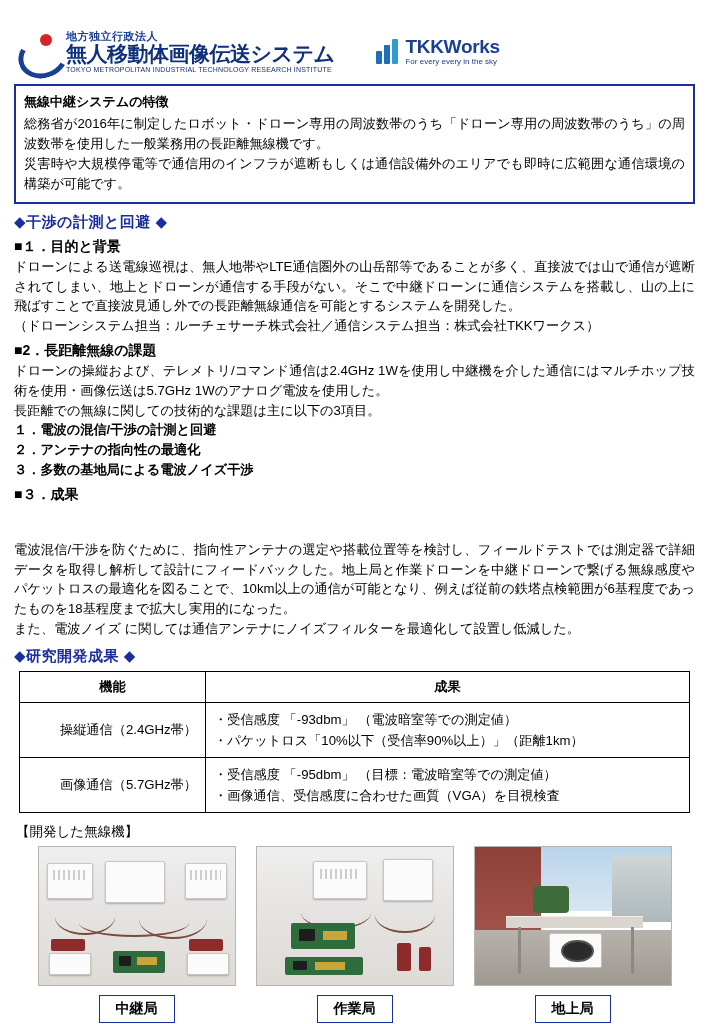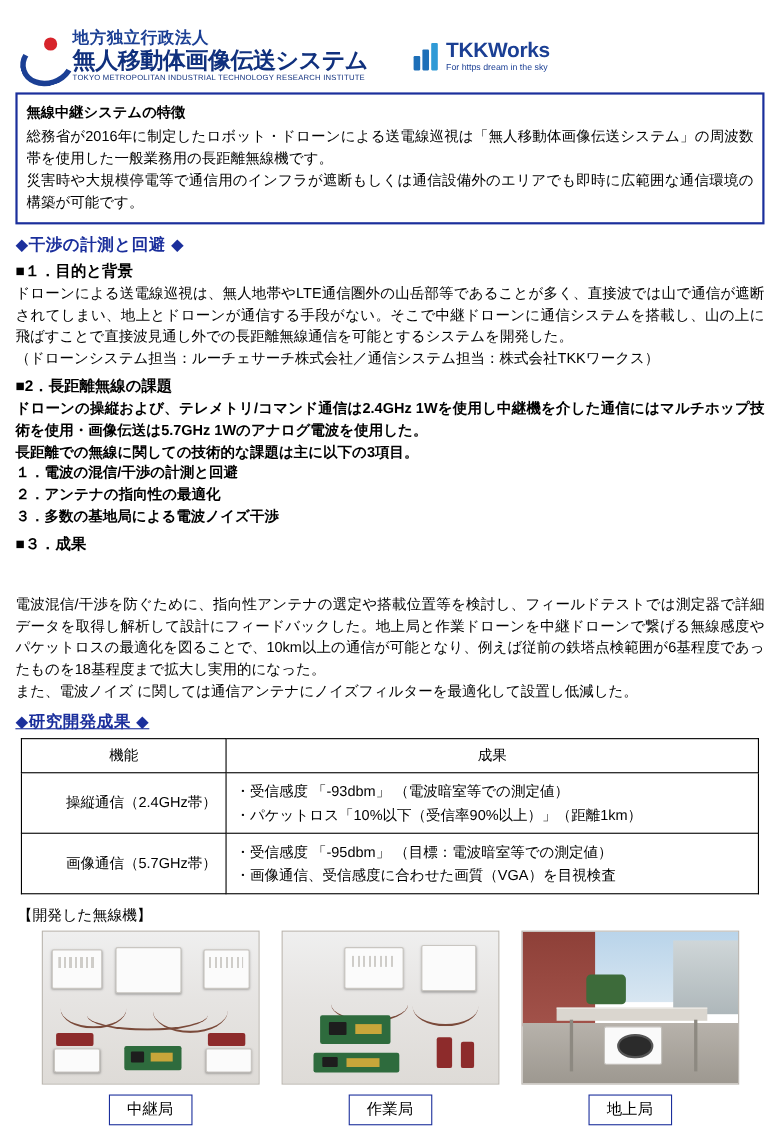--- a/index.html
+++ b/index.html
@@ -60,7 +60,7 @@
     background: #d7242b;
   }
   .logo-text-jp-small {
-    font-size: 15px;
+    font-size: 11px;
     color: #1b3f94;
     letter-spacing: 0.5px;
     line-height: 1.1;

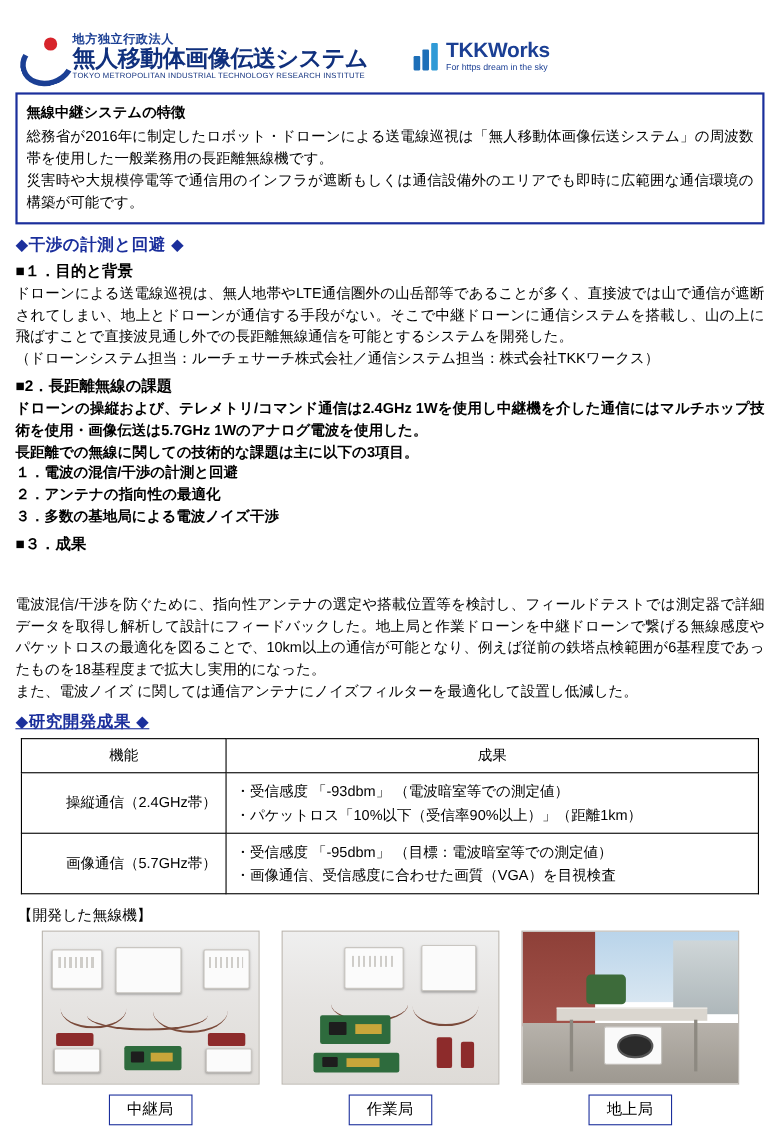--- a/index.html
+++ b/index.html
@@ -356,7 +356,7 @@
       </div>
       <div>
         <div class="tkk-text">TKKWorks</div>
-        <div class="tkk-sub">For https dream in the sky</div>
+        <div class="tkk-sub">For every every in the sky</div>
       </div>
     </div>
   </div>

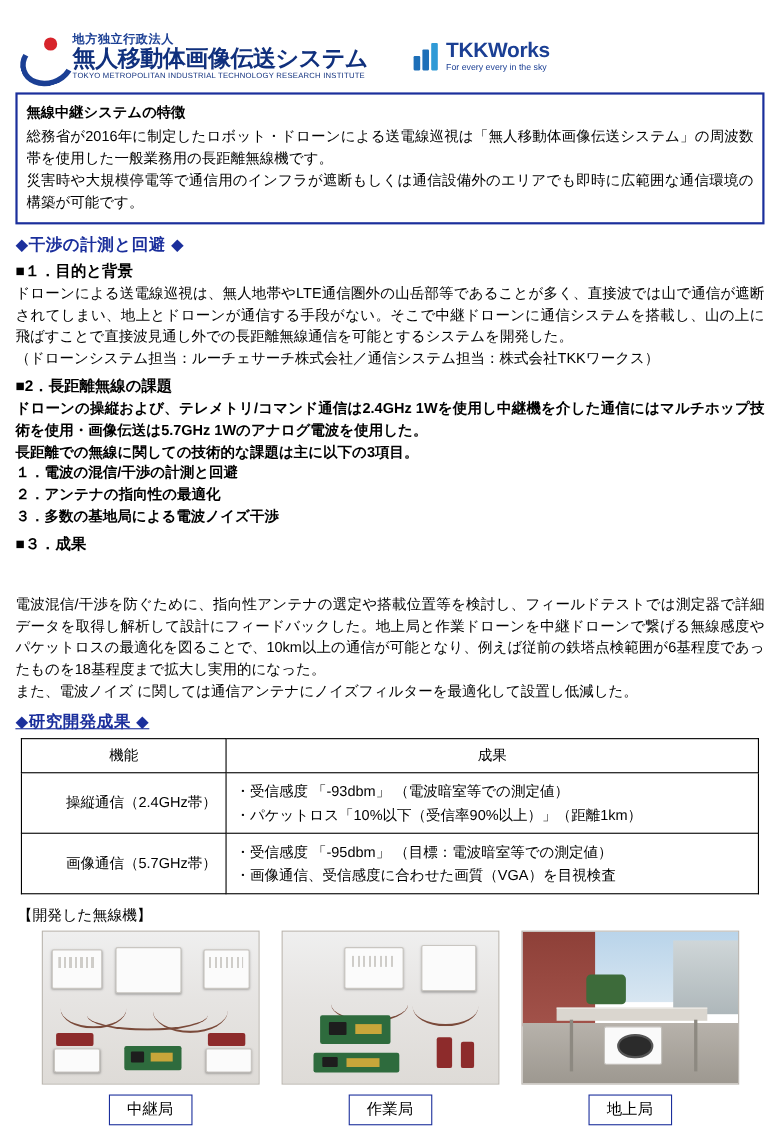--- a/index.html
+++ b/index.html
@@ -363,7 +363,7 @@
 
   <div class="feature-box">
     <div class="feature-title">無線中継システムの特徴</div>
-    <div class="feature-body" style="white-space: pre-line;">総務省が2016年に制定したロボット・ドローンによる送電線巡視は「無人移動体画像伝送システム」の周波数帯を使用した一般業務用の長距離無線機です。
+    <div class="feature-body" style="white-space: pre-line;">総務省が2016年に制定したロボット・ドローン専用の周波数帯のうち「ドローン専用の周波数帯のうち」の周波数帯を使用した一般業務用の長距離無線機です。
 災害時や大規模停電等で通信用のインフラが遮断もしくは通信設備外のエリアでも即時に広範囲な通信環境の構築が可能です。</div>
   </div>
 

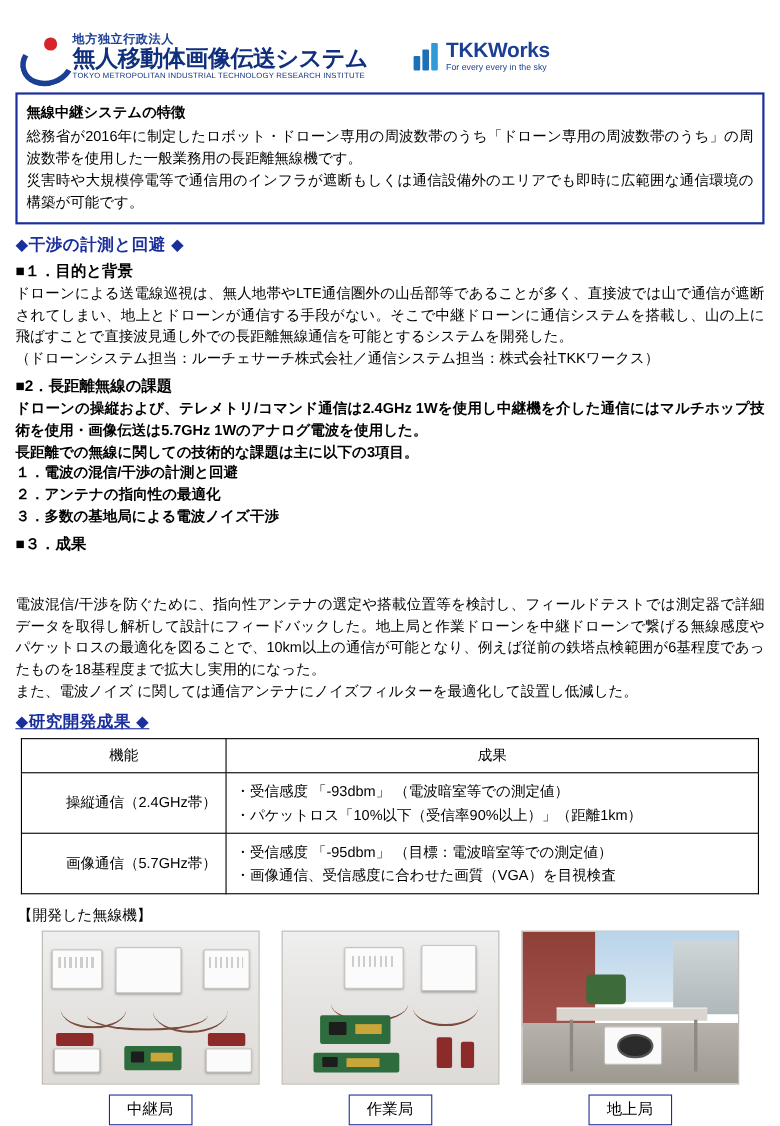--- a/index.html
+++ b/index.html
@@ -374,7 +374,7 @@
 （ドローンシステム担当：ルーチェサーチ株式会社／通信システム担当：株式会社TKKワークス）</div>
 
   <div class="sub-head">■2．長距離無線の課題</div>
-  <div class="para" style="white-space: pre-line; font-weight: bold;">ドローンの操縦および、テレメトリ/コマンド通信は2.4GHz 1Wを使用し中継機を介した通信にはマルチホップ技術を使用・画像伝送は5.7GHz 1Wのアナログ電波を使用した。
+  <div class="para" style="white-space: pre-line;">ドローンの操縦および、テレメトリ/コマンド通信は2.4GHz 1Wを使用し中継機を介した通信にはマルチホップ技術を使用・画像伝送は5.7GHz 1Wのアナログ電波を使用した。
 長距離での無線に関しての技術的な課題は主に以下の3項目。</div>
   <div class="list-line">１．電波の混信/干渉の計測と回避</div>
   <div class="list-line">２．アンテナの指向性の最適化</div>

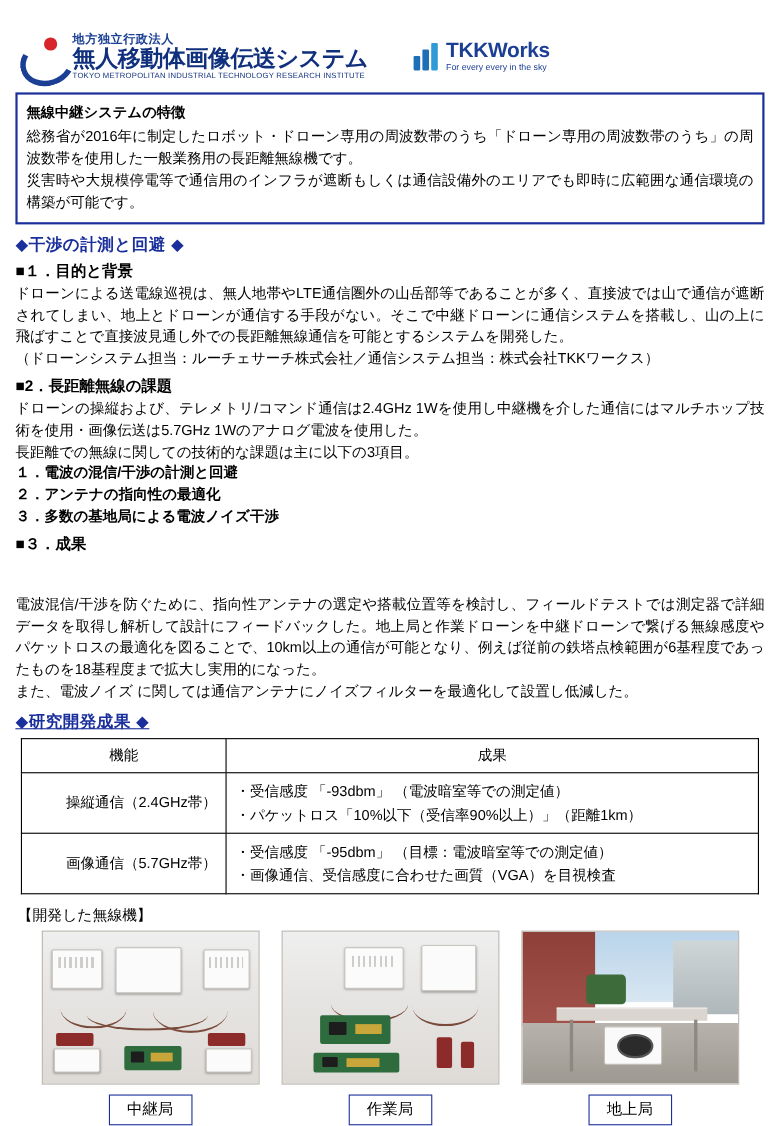--- a/index.html
+++ b/index.html
@@ -164,7 +164,6 @@
     color: #1b2f9c;
     margin: 8px 0 5px 0;
     letter-spacing: 0.5px;
-    text-decoration: underline;
   }
 
   

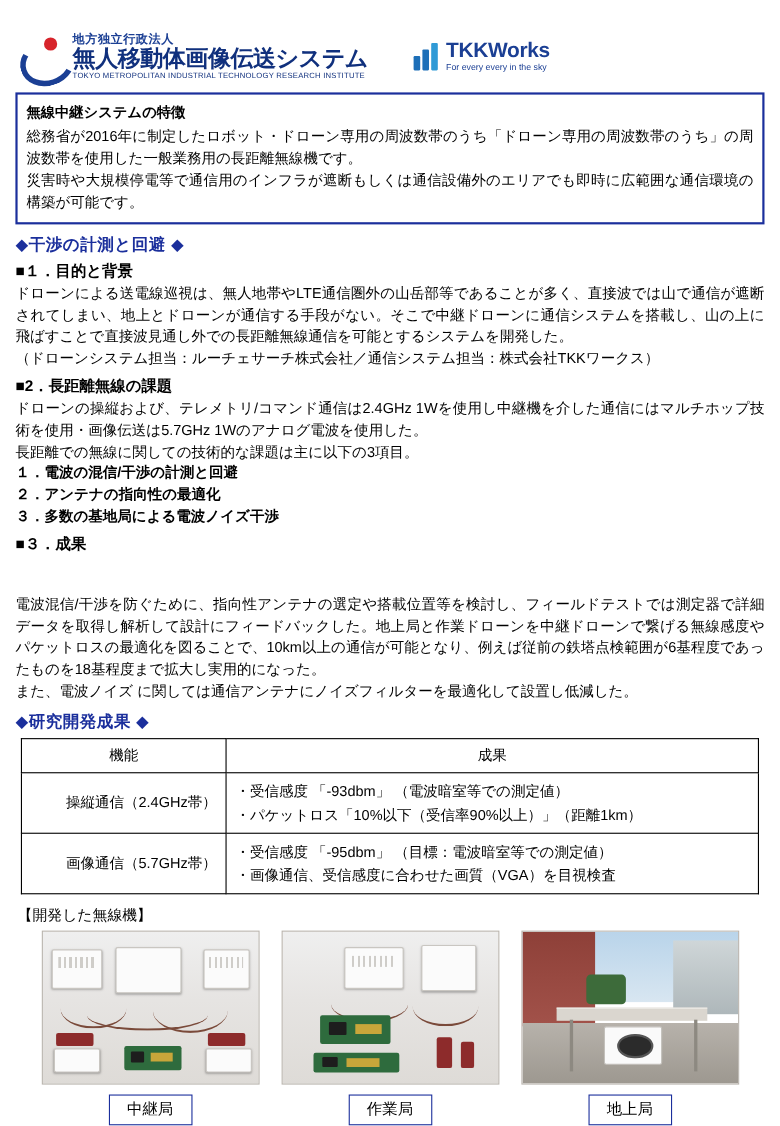--- a/index.html
+++ b/index.html
@@ -181,7 +181,7 @@
   }
   table.results th {
     text-align: center;
-    font-weight: normal;
+    font-weight: bold;
   }
   table.results td.label {
     text-align: right;

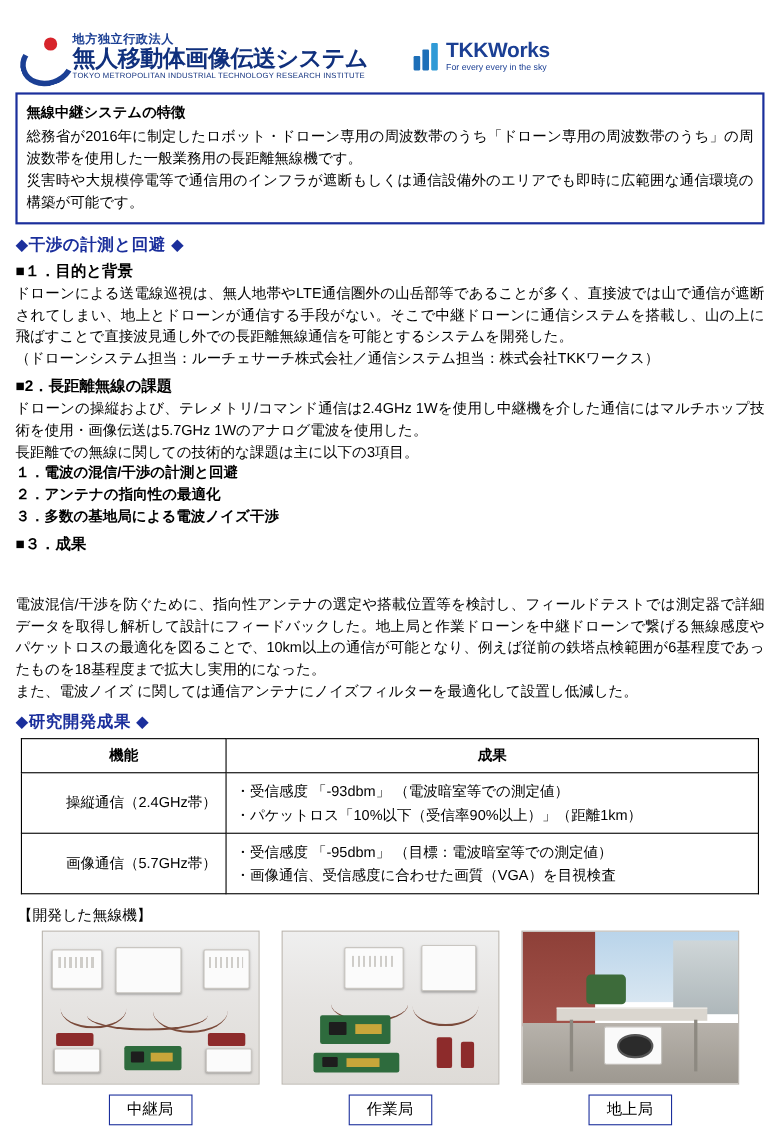--- a/index.html
+++ b/index.html
@@ -209,6 +209,7 @@
     display: flex;
     flex-direction: column;
     align-items: center;
+    font-weight: bold;
   }
   .photo {
     width: 196px;

